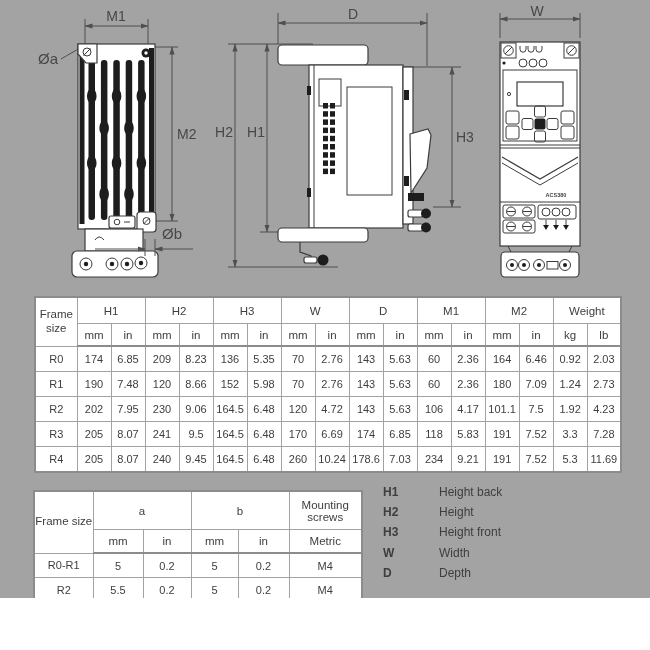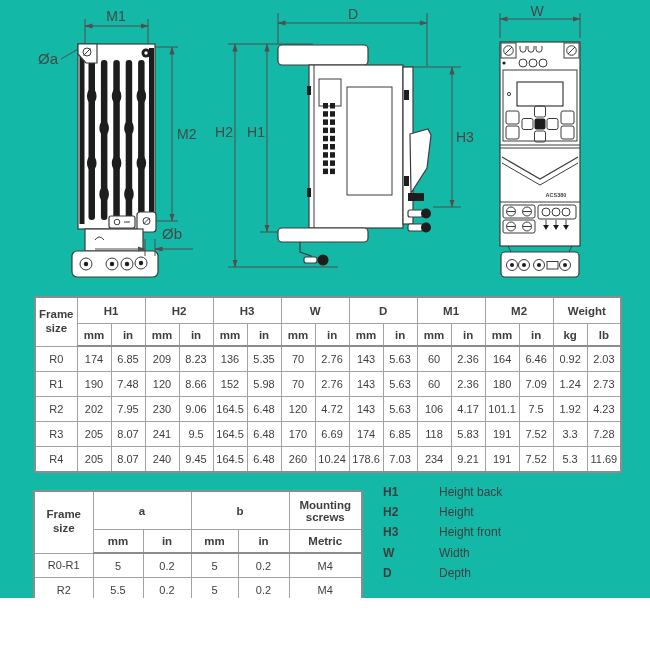--- a/index.html
+++ b/index.html
@@ -3,7 +3,7 @@
 <meta charset="utf-8">
 <style>
   html,body{margin:0;padding:0;background:#fff}
-  .page{position:relative;width:650px;height:598px;background:#14b8a6;font-family:"Liberation Sans",sans-serif;overflow:hidden}
+  .page{position:relative;width:650px;height:598px;background:#a3a3a3;font-family:"Liberation Sans",sans-serif;overflow:hidden}
   svg.drw{position:absolute}
   svg text{font-family:"Liberation Sans",sans-serif}
   .dl{stroke:#4f4f4f;stroke-width:1;fill:none}

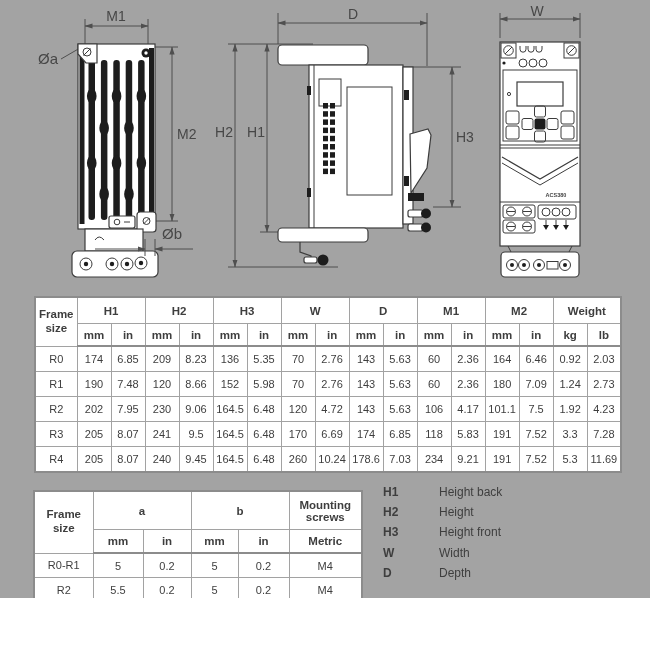--- a/index.html
+++ b/index.html
@@ -15,7 +15,7 @@
   .dtxtb{fill:#474747;font-size:15px}
   table.tbl{position:absolute;border-collapse:collapse;table-layout:fixed;background:#fff;color:#3e3e3e;border:2px solid #8c8c8c}
   .tbl th,.tbl td{border:1px solid #a2a2a2;text-align:center;vertical-align:middle;padding:0;overflow:hidden}
-  .tbl th{font-weight:bold;font-size:11.5px}
+  .tbl th{font-weight:normal;font-size:11.5px}
   .tbl td{font-size:11px}
   #dims{left:34px;top:296px;width:588px}
   #dims tr.g th{height:25px}

